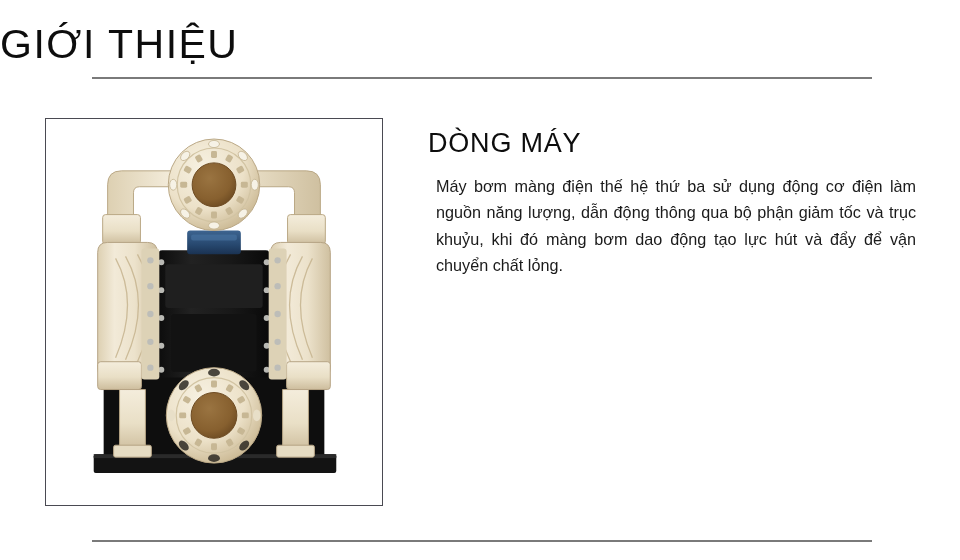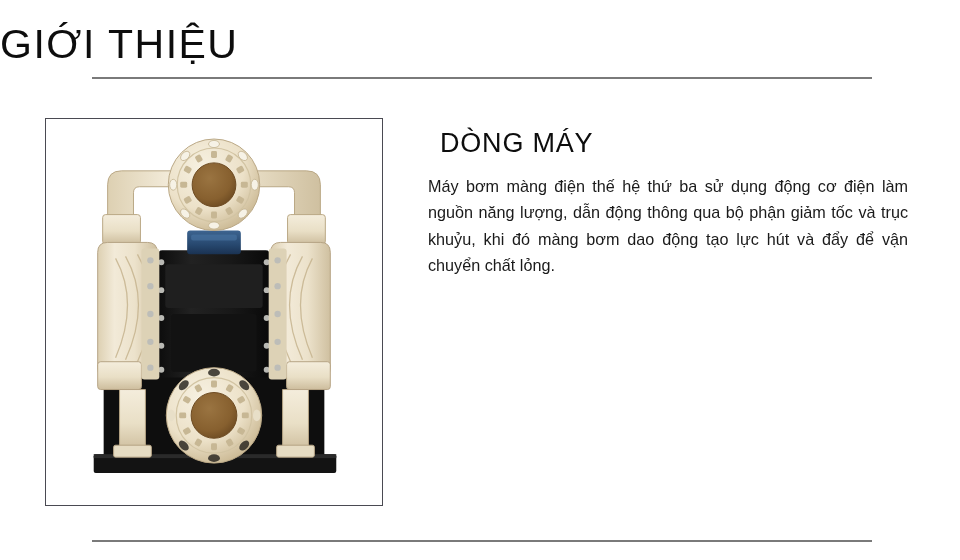--- a/index.html
+++ b/index.html
@@ -74,7 +74,7 @@
     font-weight: 300;
     letter-spacing: 0.8px;
     color: #0d0d0d;
-    margin: 0 0 14px 12px;
+    margin: 0 0 14px 0;
     line-height: 1.15;
   }
   .section-body {

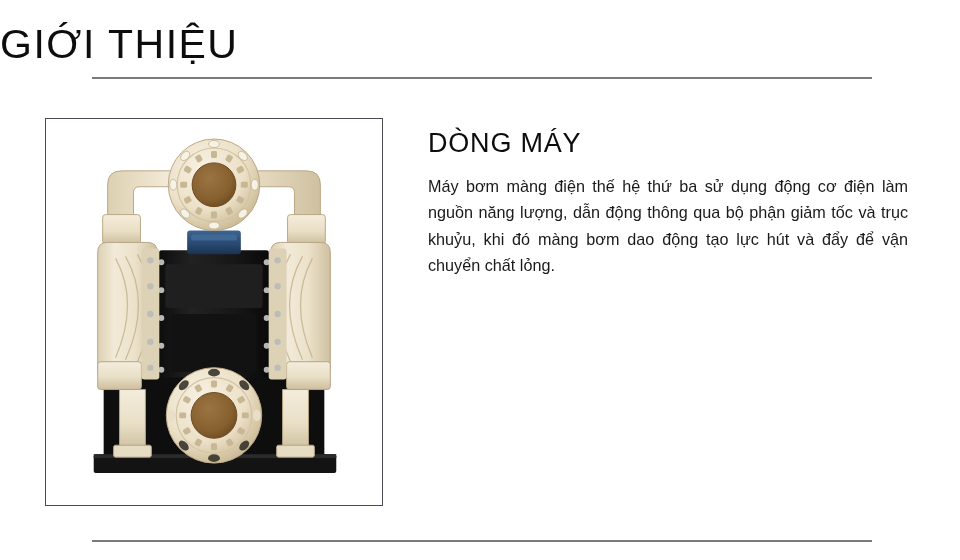--- a/index.html
+++ b/index.html
@@ -82,7 +82,7 @@
     line-height: 1.62;
     color: #1a1a1a;
     text-align: justify;
-    margin: 0;
+    margin: 8px;
     width: 480px;
   }
   .spacer-between { height: 28px; }

